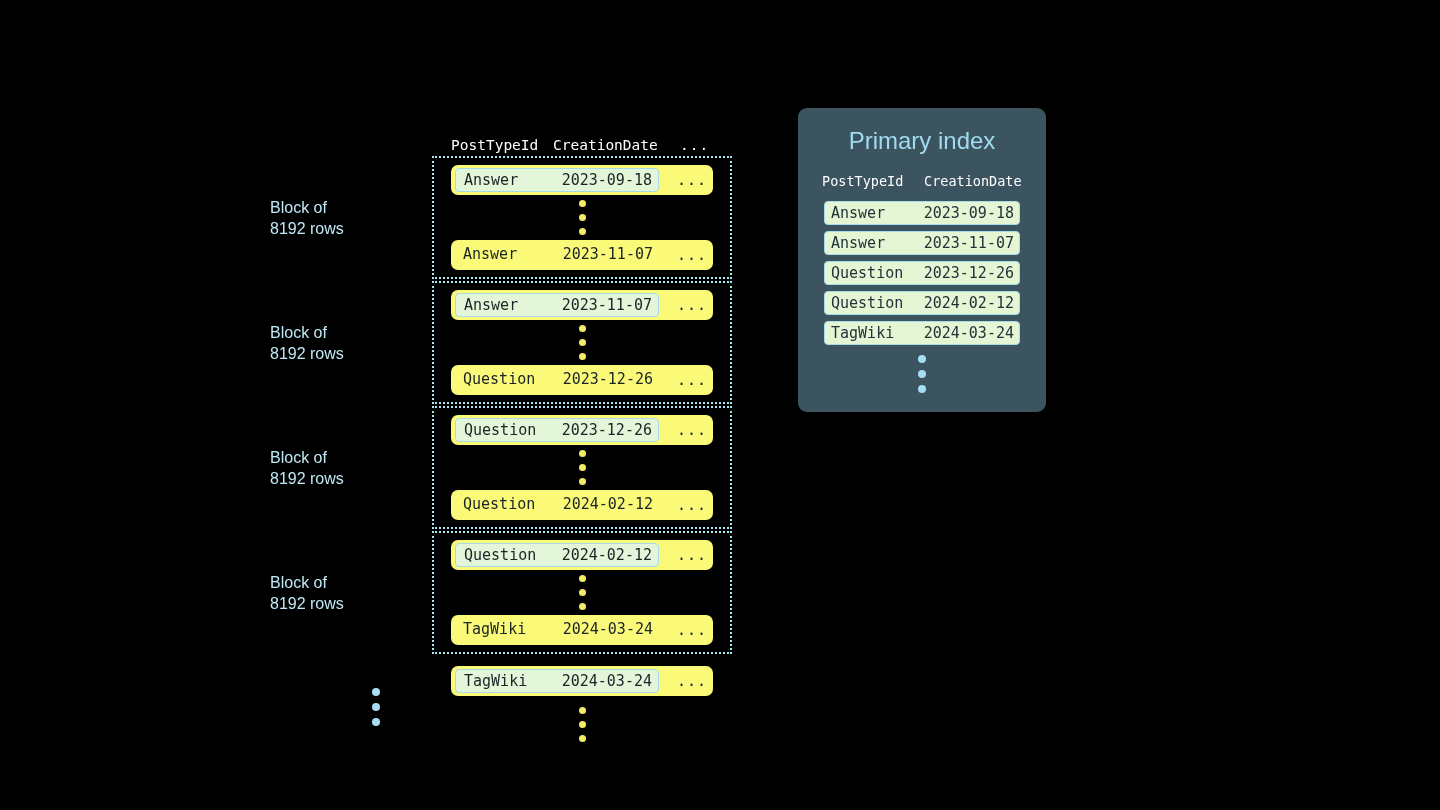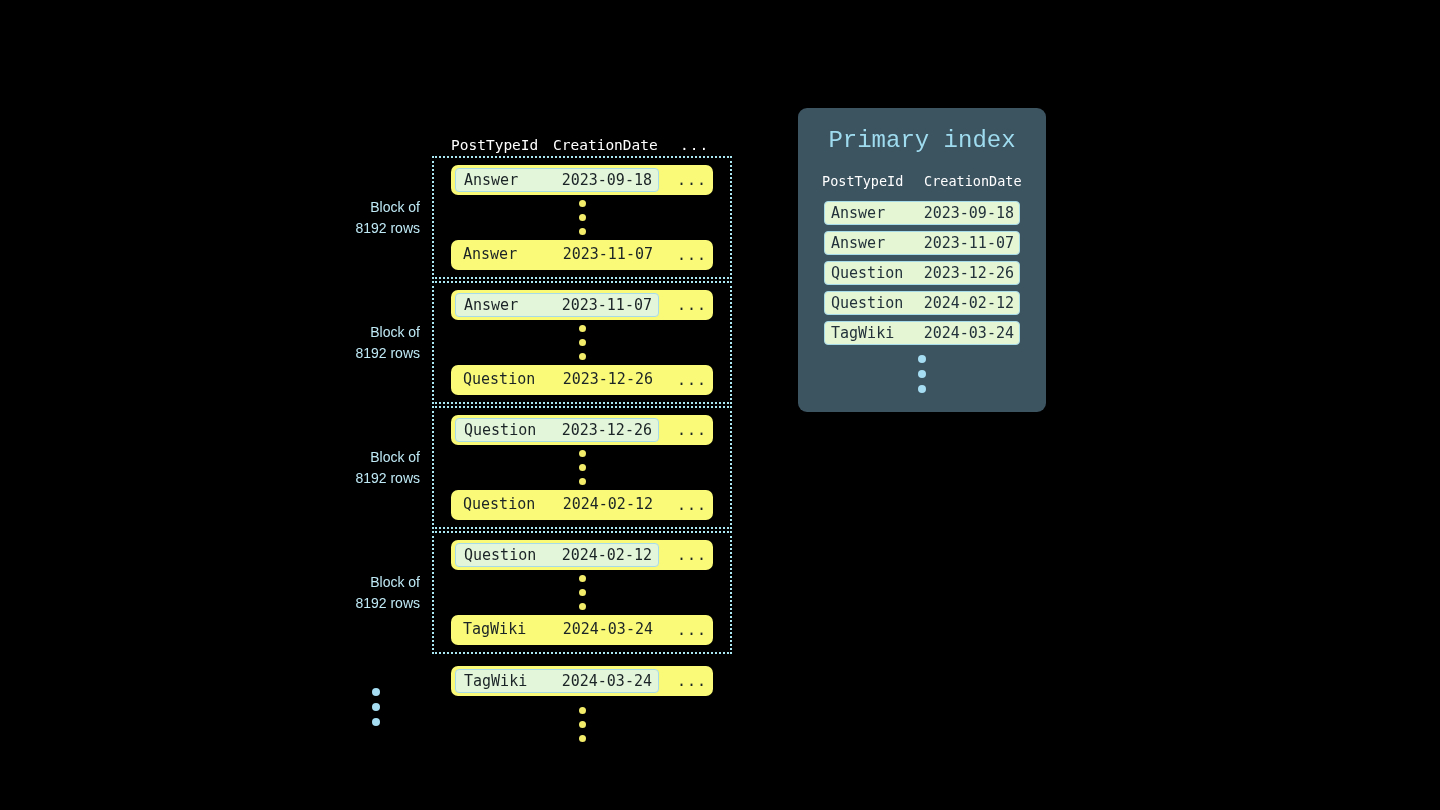--- a/index.html
+++ b/index.html
@@ -173,7 +173,7 @@
 
   .idx-title {
     color: #9fdcef;
-    font-family: Liberation Mono, monospace;
+    font-family: Liberation Sans, sans-serif;
     font-size: 24px;
     text-align: center;
     padding-top: 17px;

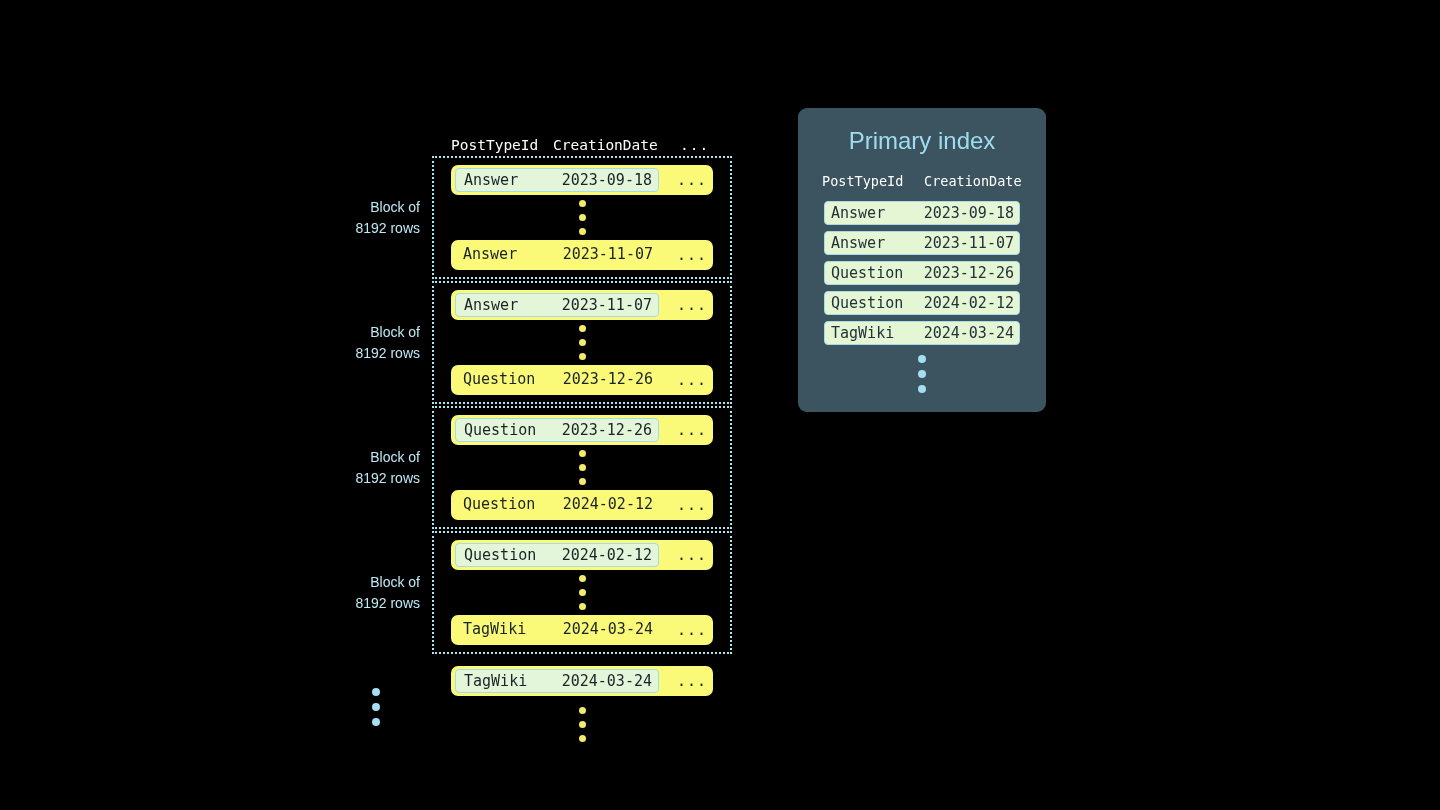--- a/index.html
+++ b/index.html
@@ -65,10 +65,10 @@
     transform: translateY(-50%);
     margin-right: 14px;
     width: 150px;
-    text-align: right;
+    text-align: left;
     color: #bfe9f5;
     font-family: "Liberation Sans", sans-serif;
-    font-size: 14px;
+    font-size: 16px;
     line-height: 21px;
     white-space: nowrap;
   }

